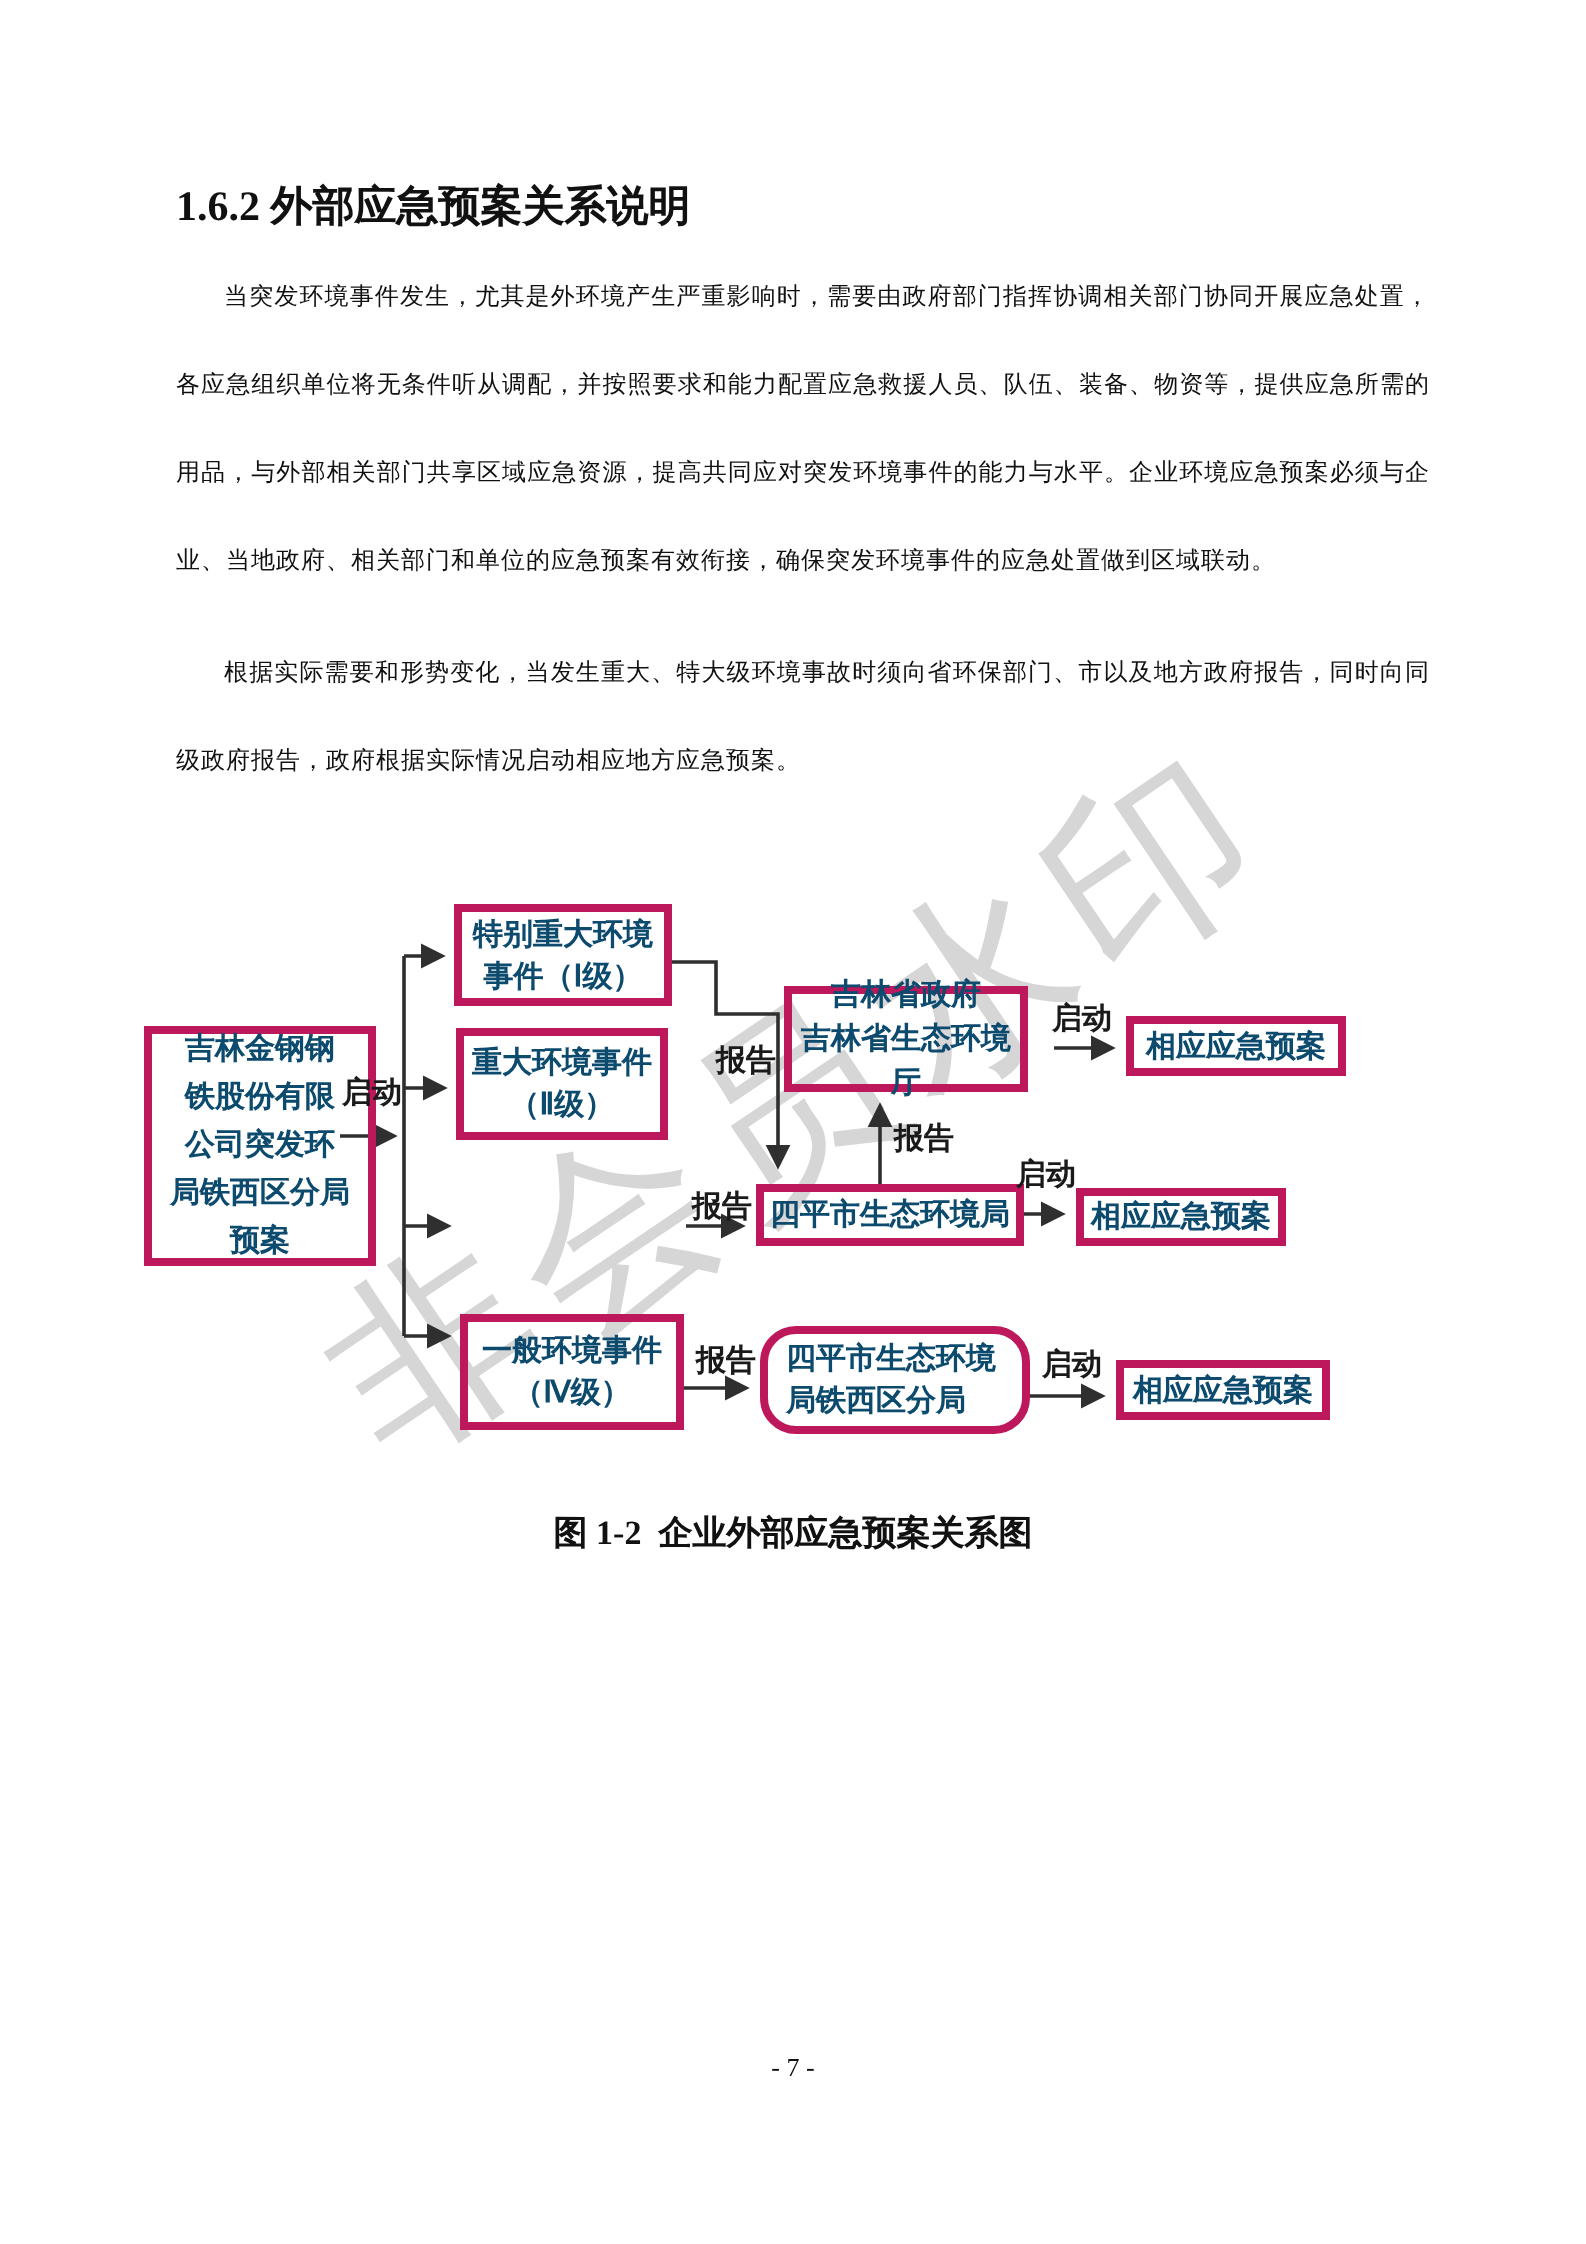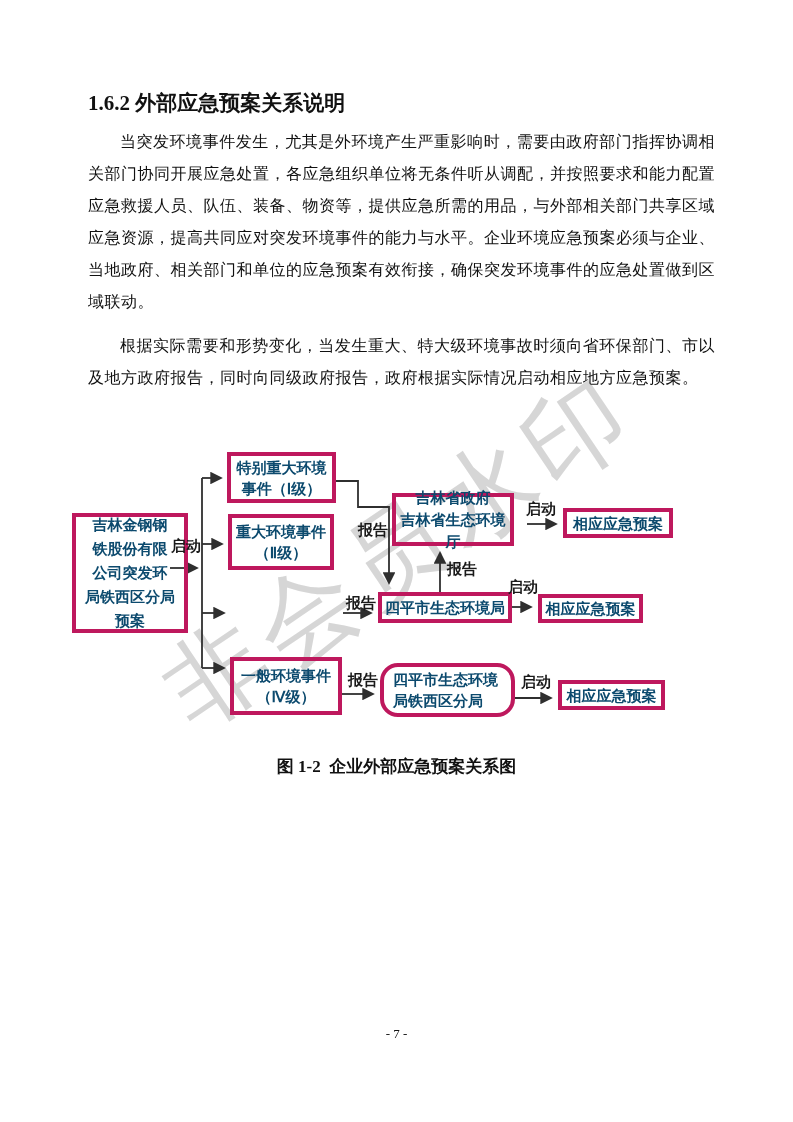--- a/index.html
+++ b/index.html
@@ -20,7 +20,7 @@
   .content{position:absolute; left:88px; top:92px; width:627px; z-index:2;}
   .heading{font-size:21px; font-weight:bold; margin:0 0 6px 0; line-height:22px;}
   .para{
-    font-size:16px; letter-spacing:.5px; line-height:32px;
+    font-size:12px; letter-spacing:.5px; line-height:44px;
     text-align:justify; text-indent:2em; margin:12px 0 0 0;
   }
   .para+.para{}

